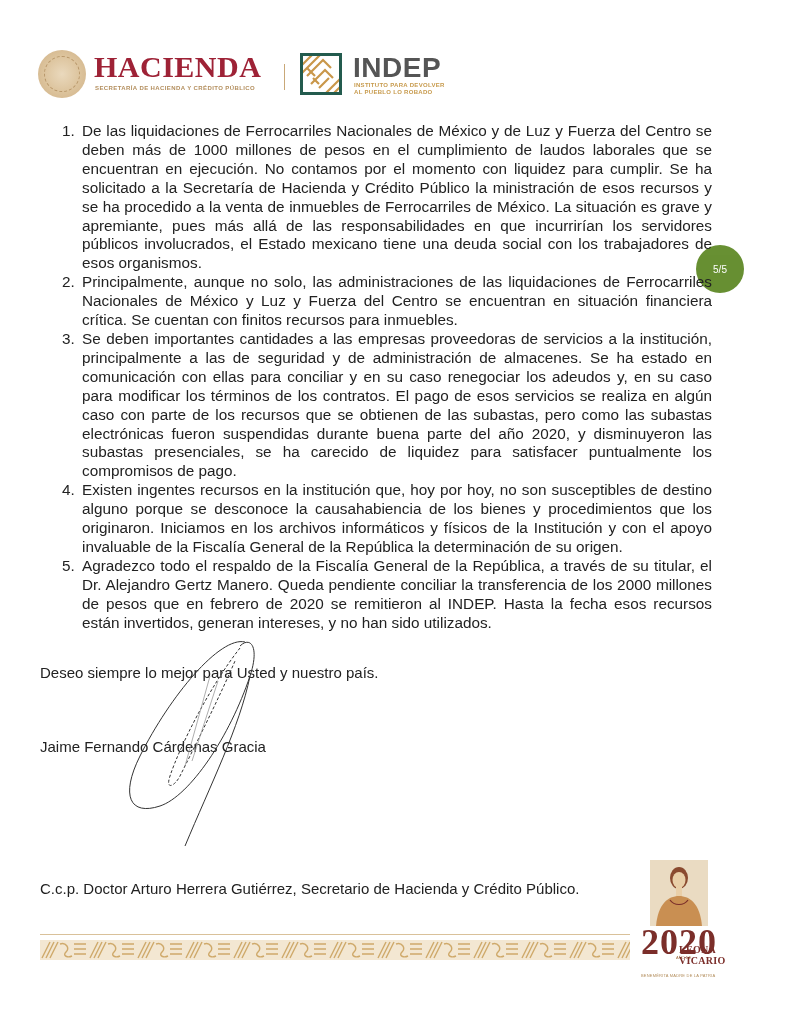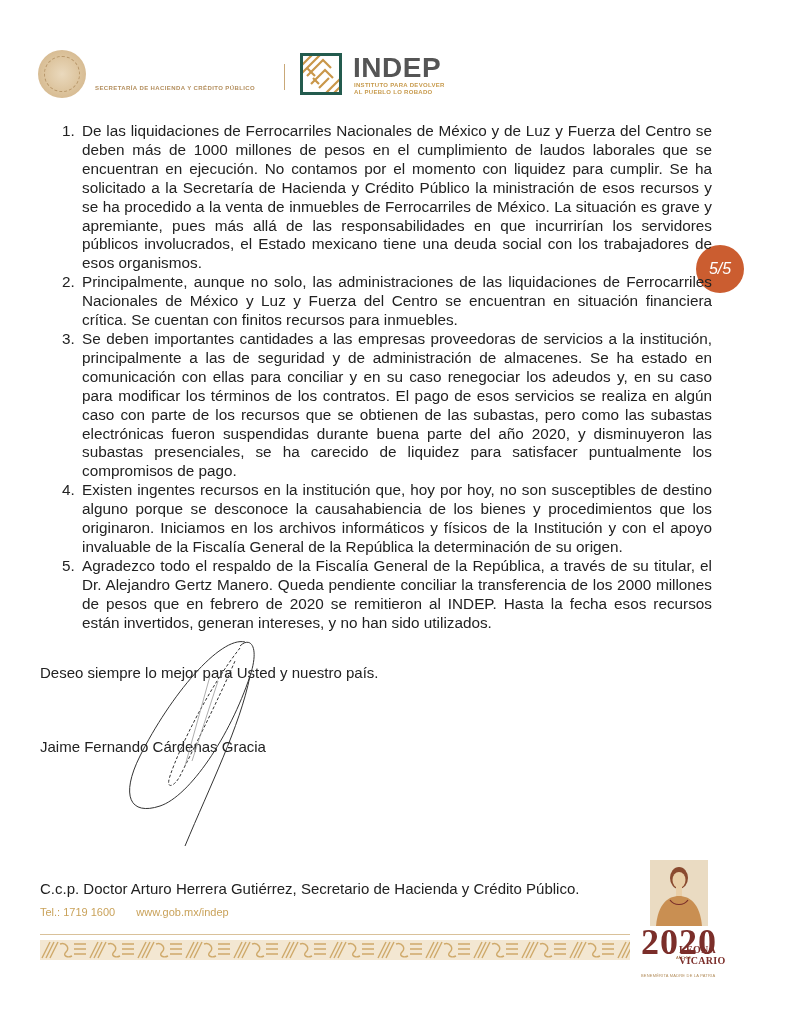--- a/index.html
+++ b/index.html
@@ -53,6 +53,7 @@
 
 <div class="header">
   <div class="seal"></div>
+  <div class="hac-title">HACIENDA</div>
   <div class="hac-sub">SECRETARÍA DE HACIENDA Y CRÉDITO PÚBLICO</div>
   <div class="hdr-divider"></div>
   <div class="indep-logo">

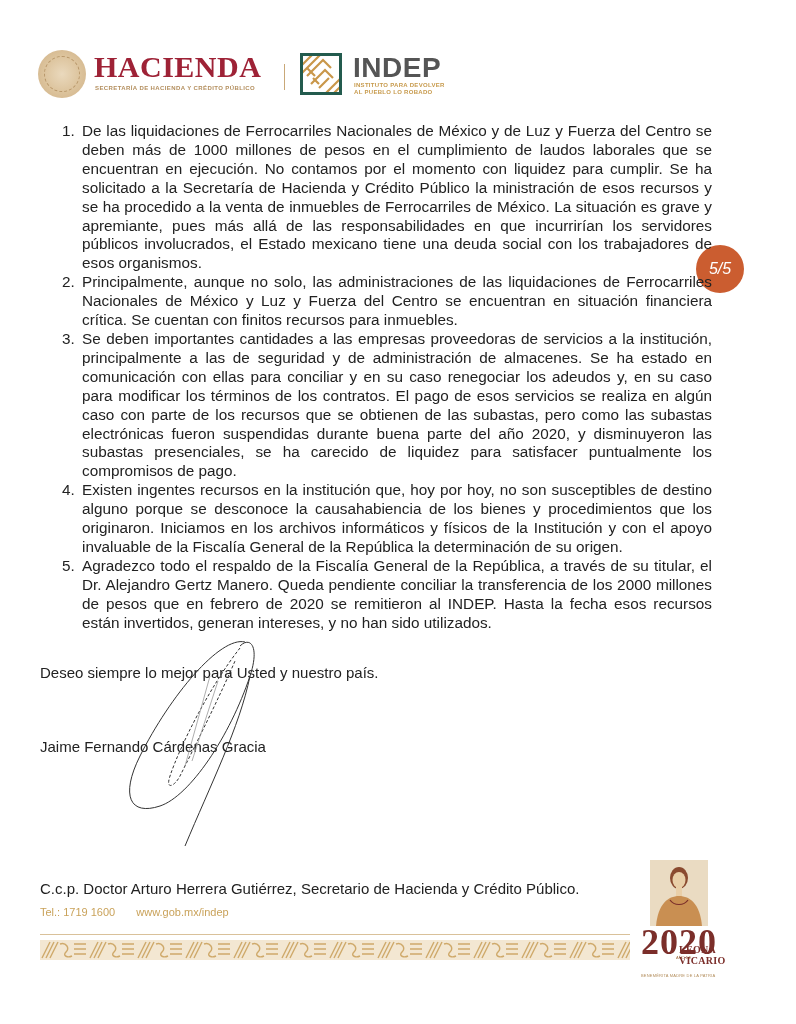--- a/index.html
+++ b/index.html
@@ -31,7 +31,7 @@
 
   
   .page-stamp { position: absolute; left: 696px; top: 245px; width: 48px; height: 48px; border-radius: 50%;
-          background: #c2410c; opacity: 0.85; color: #fff; font-size: 16px; display: flex; align-items: center; justify-content: center; font-style: italic; }
+          background: #4d7c0f; opacity: 0.85; color: #fff; font-size: 10px; display: flex; align-items: center; justify-content: center; }
 
   
   .ccp { position: absolute; left: 40px; top: 880px; font-size: 15px; color: #222; }

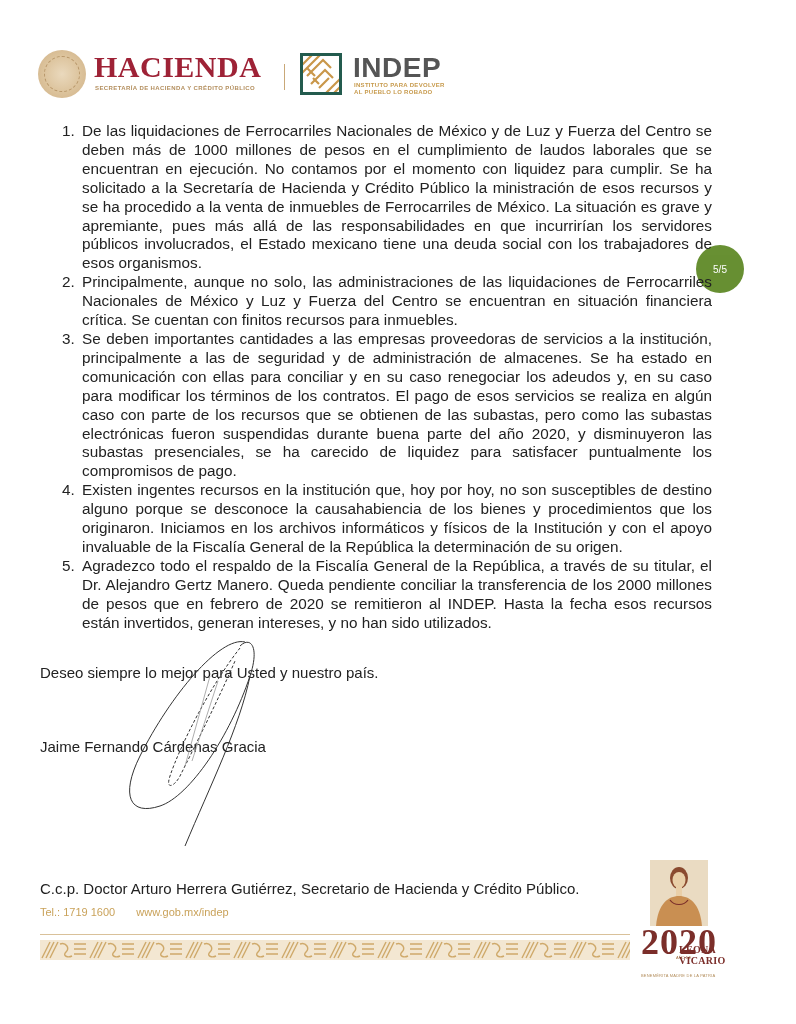--- a/index.html
+++ b/index.html
@@ -109,10 +109,6 @@
 
 <div class="ccp">C.c.p. Doctor Arturo Herrera Gutiérrez, Secretario de Hacienda y Crédito Público.</div>
 <div class="address">
-  <div>
-    <span class="tel">Tel.: 1719 1600</span>
-    <span>www.gob.mx/indep</span>
-  </div>
 </div>
 <div class="footer-rule"></div>
 <div class="pattern">

